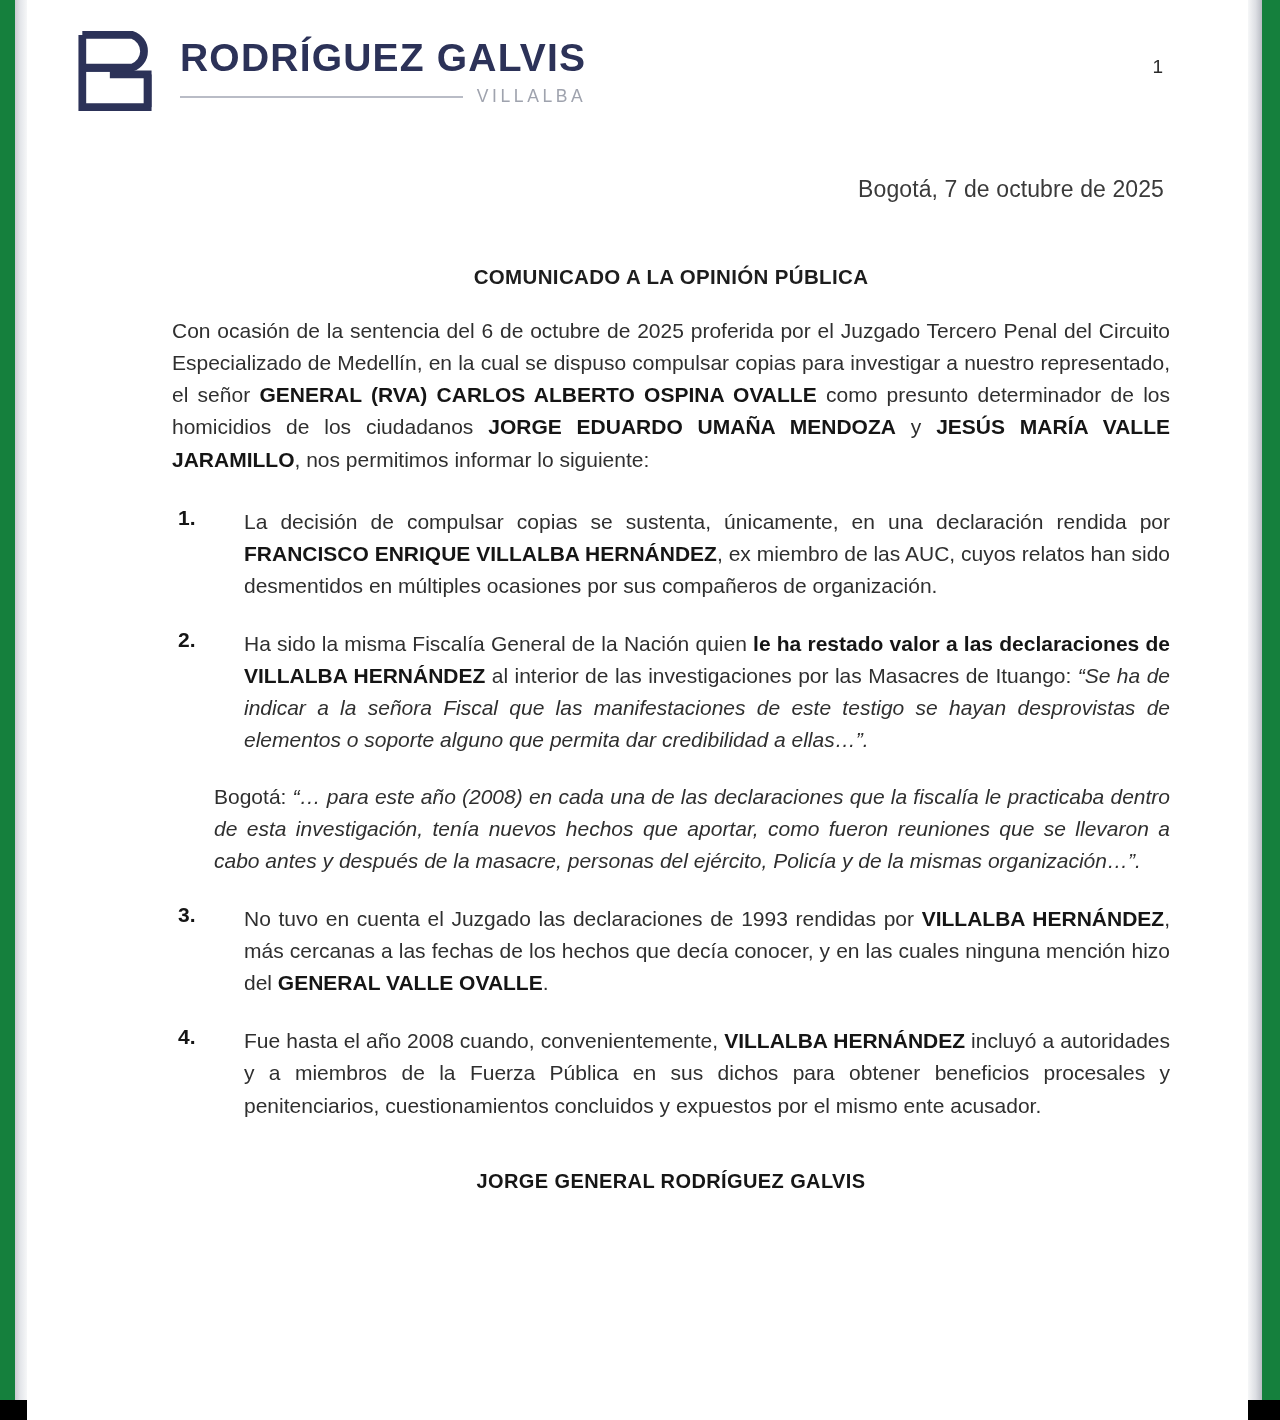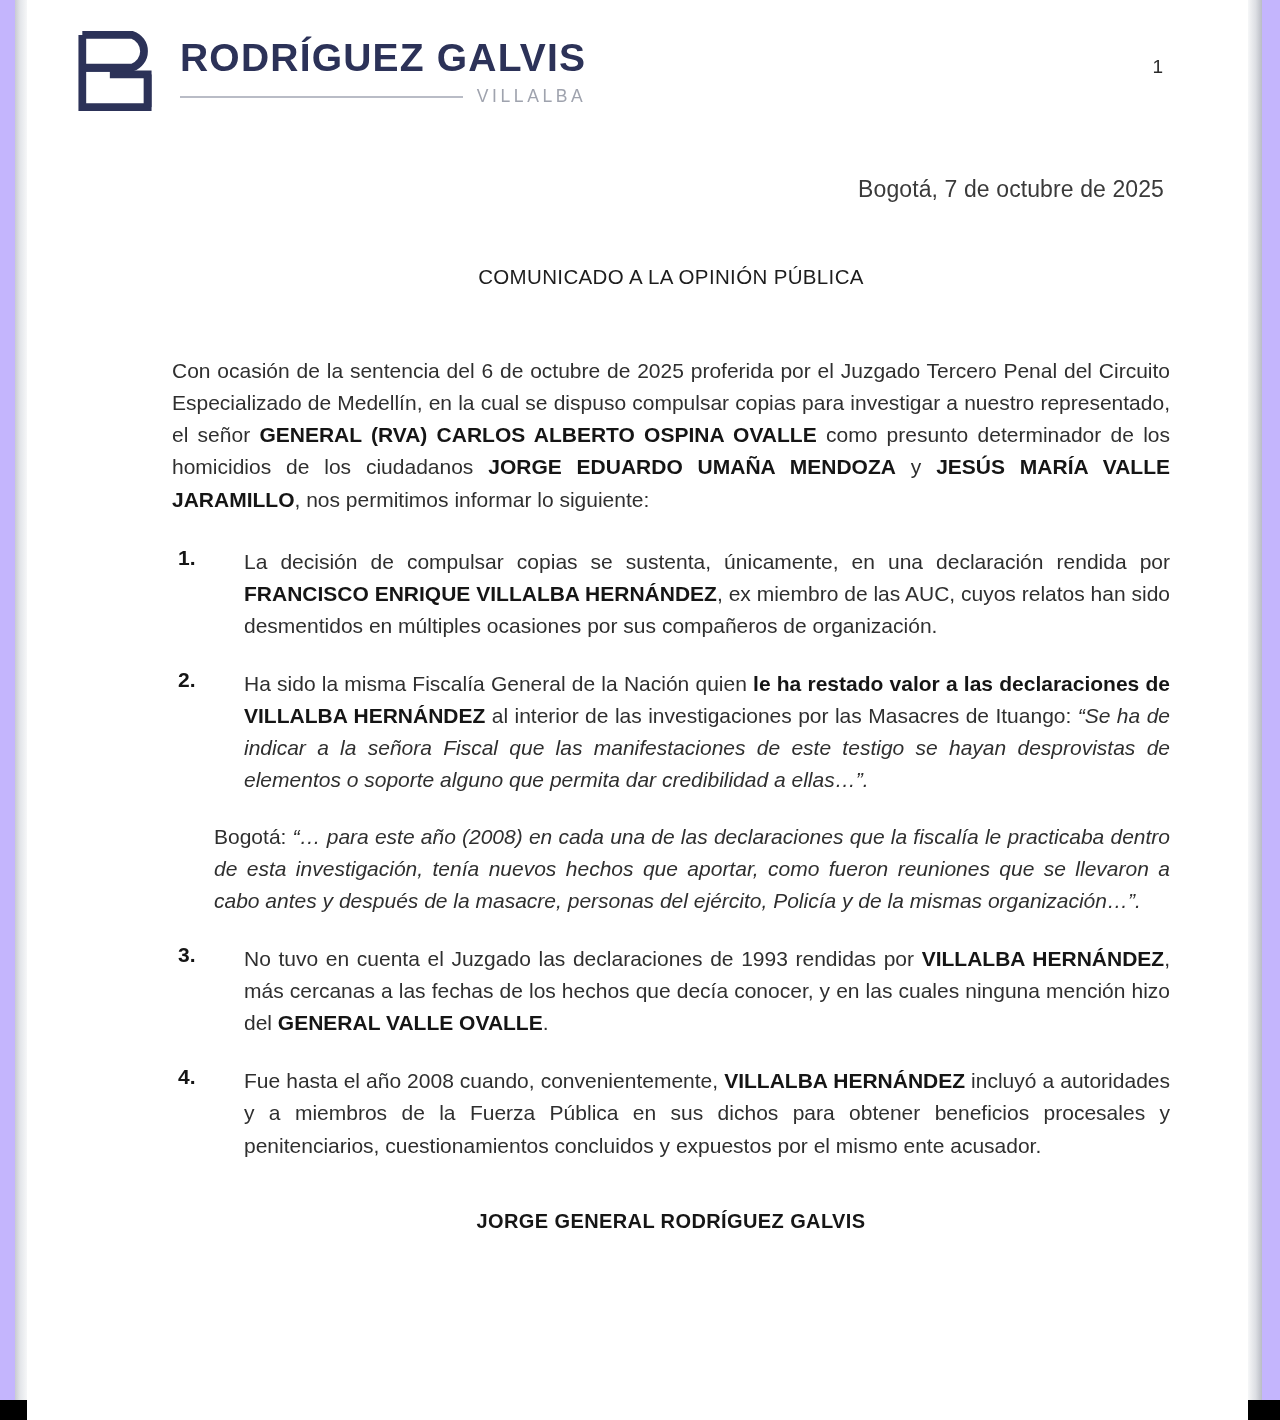--- a/index.html
+++ b/index.html
@@ -20,7 +20,7 @@
     position: relative;
     width: 1280px;
     height: 1400px;
-    background: #c4b5fd;
+    background: #15803d;
   }
   .gutter-left {
     position: absolute;

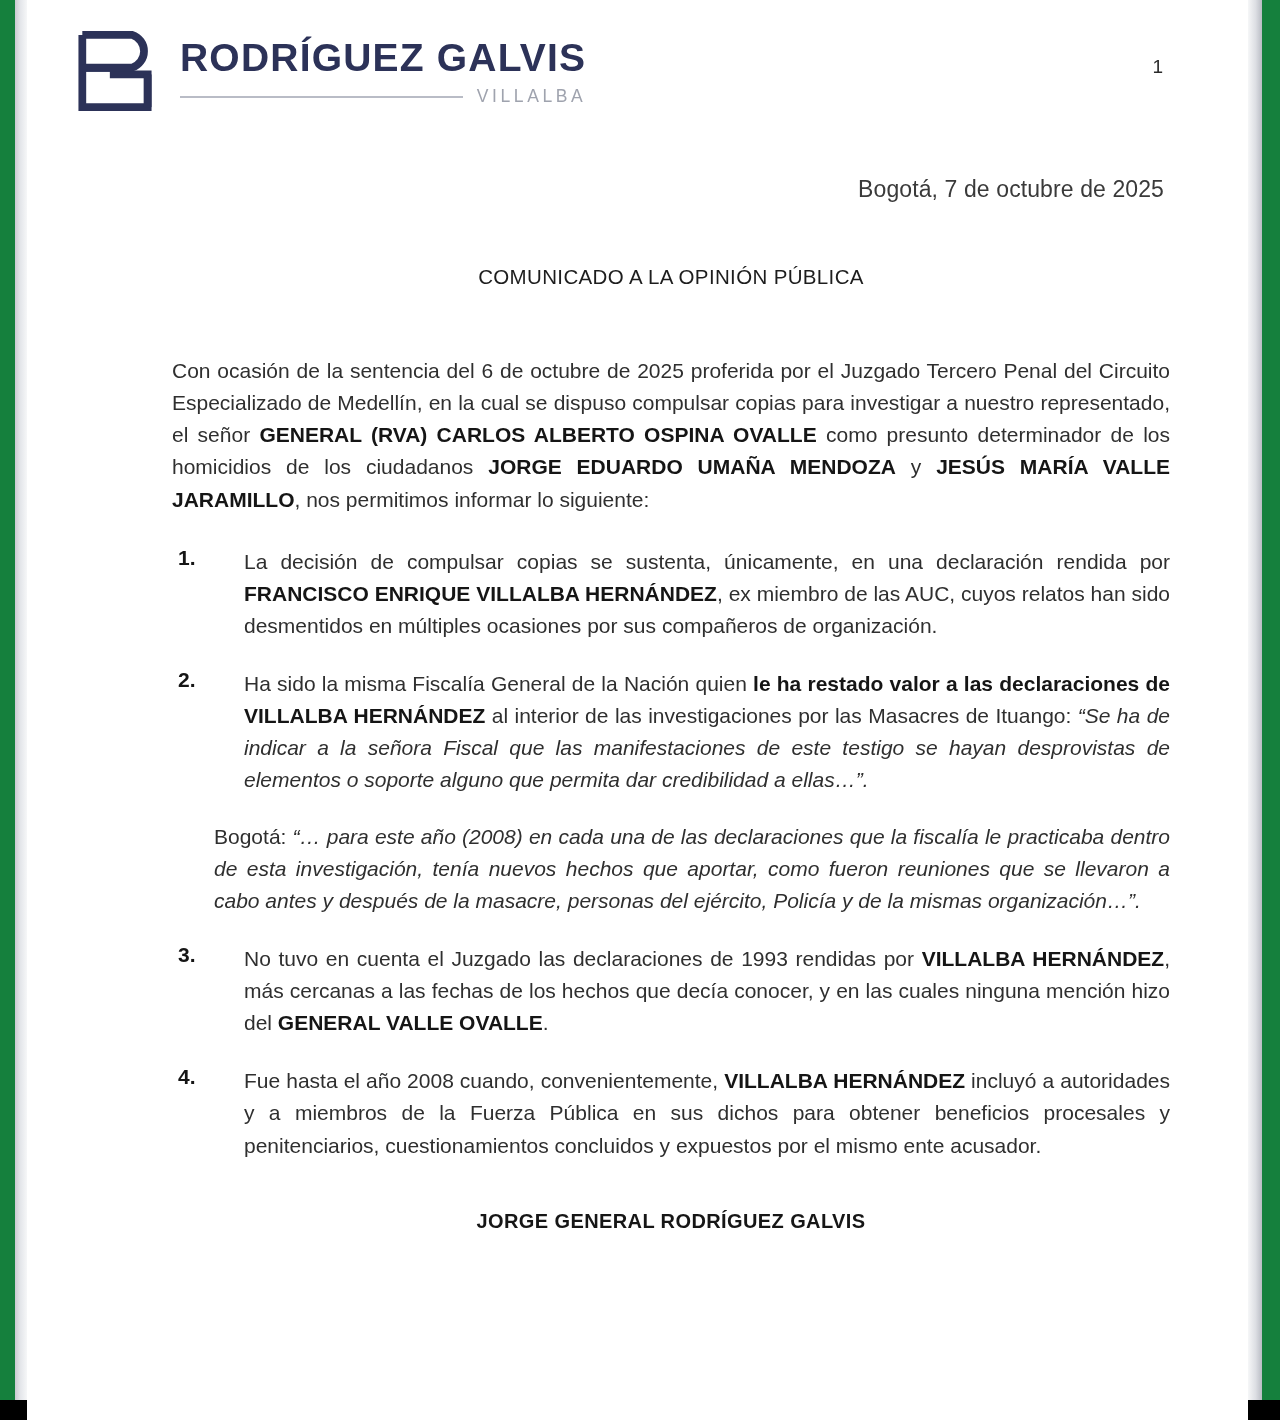--- a/index.html
+++ b/index.html
@@ -118,7 +118,7 @@
   .doc-title {
     text-align: center;
     font-size: 20.5px;
-    font-weight: 400;
+    font-weight: 700;
     letter-spacing: 0.35px;
     color: #1d1d1d;
     margin-top: 62px;

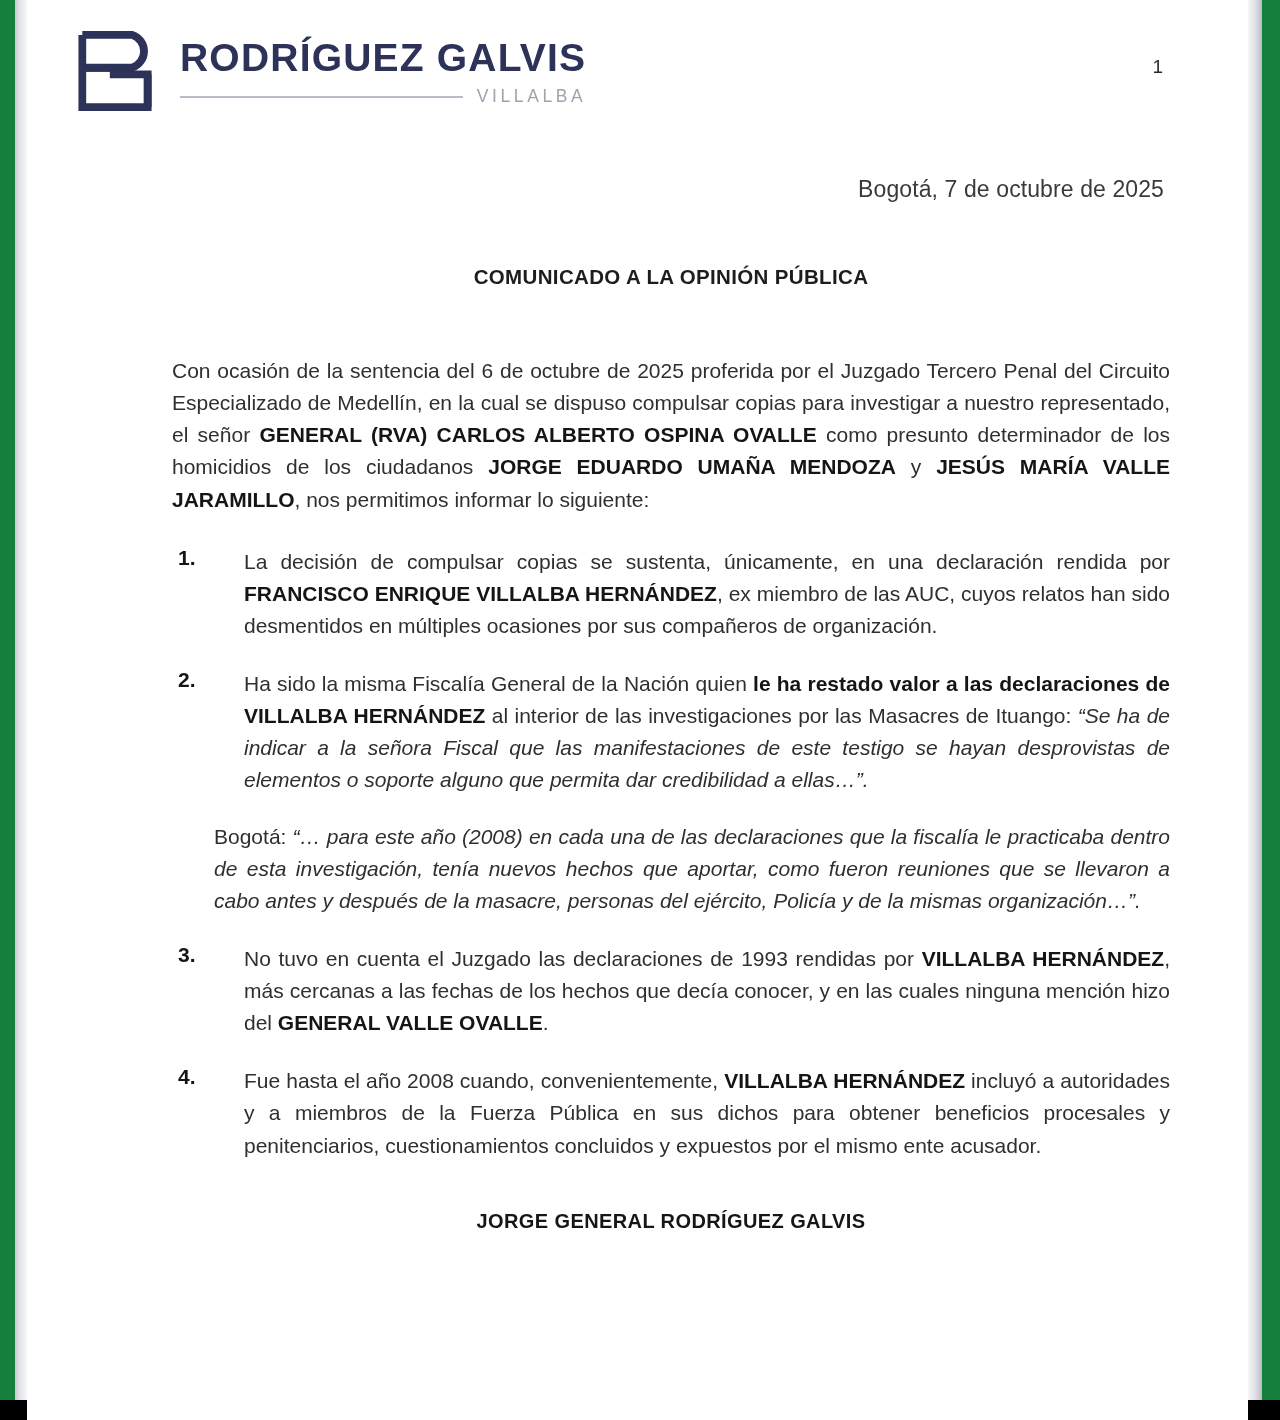--- a/index.html
+++ b/index.html
@@ -124,7 +124,7 @@
     margin-top: 62px;
   }
   .intro {
-    margin-top: 66px;
+    margin-top: 26px;
     font-size: 21px;
     line-height: 1.53;
     text-align: justify;

